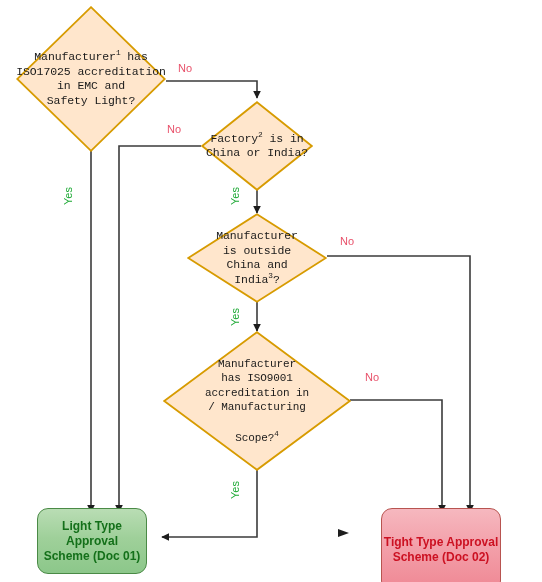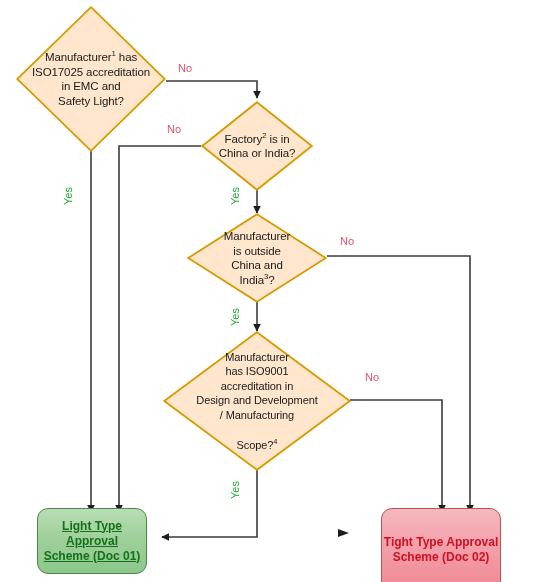--- a/index.html
+++ b/index.html
@@ -30,6 +30,7 @@
   .diamond {
     position: absolute;
     box-sizing: border-box;
+    font-family: Liberation Mono, monospace;
   }
   .diamond .shape {
     position: absolute;

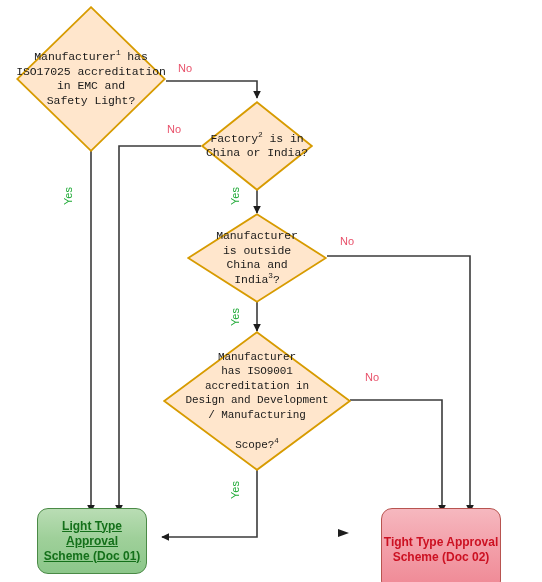--- a/index.html
+++ b/index.html
@@ -177,7 +177,6 @@
       <span class="ln">Manufacturer</span>
       <span class="ln">has  ISO9001</span>
       <span class="ln">accreditation in</span>
-      <span class="ln">Design and  Development</span>
       <span class="ln">/ Manufacturing</span>
       <span class="ln" style="margin-top:16px;">Scope?<sup>4</sup></span>
     </div>

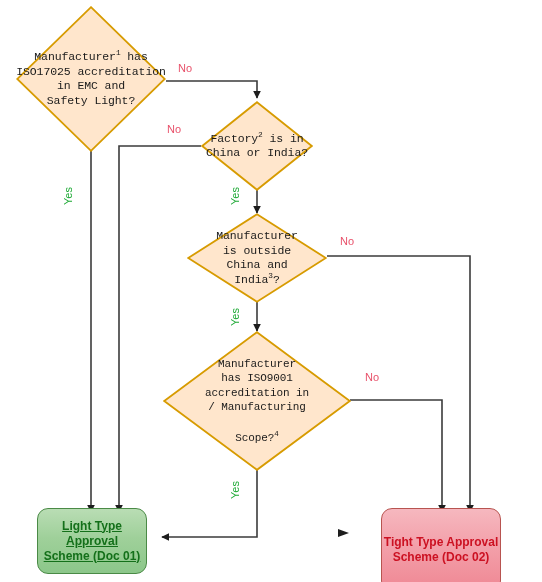--- a/index.html
+++ b/index.html
@@ -182,7 +182,7 @@
     </div>
   </div>
 
-  <div class="termbox green" style="left:37px; top:508px; width:110px; height:66px; flex-direction:column;text-decoration:underline;">
+  <div class="termbox green" style="left:37px; top:508px; width:110px; height:66px; flex-direction:column;">
     <span class="tl">Light Type Approval</span>
     <span class="tl">Scheme (Doc 01)</span>
   </div>

